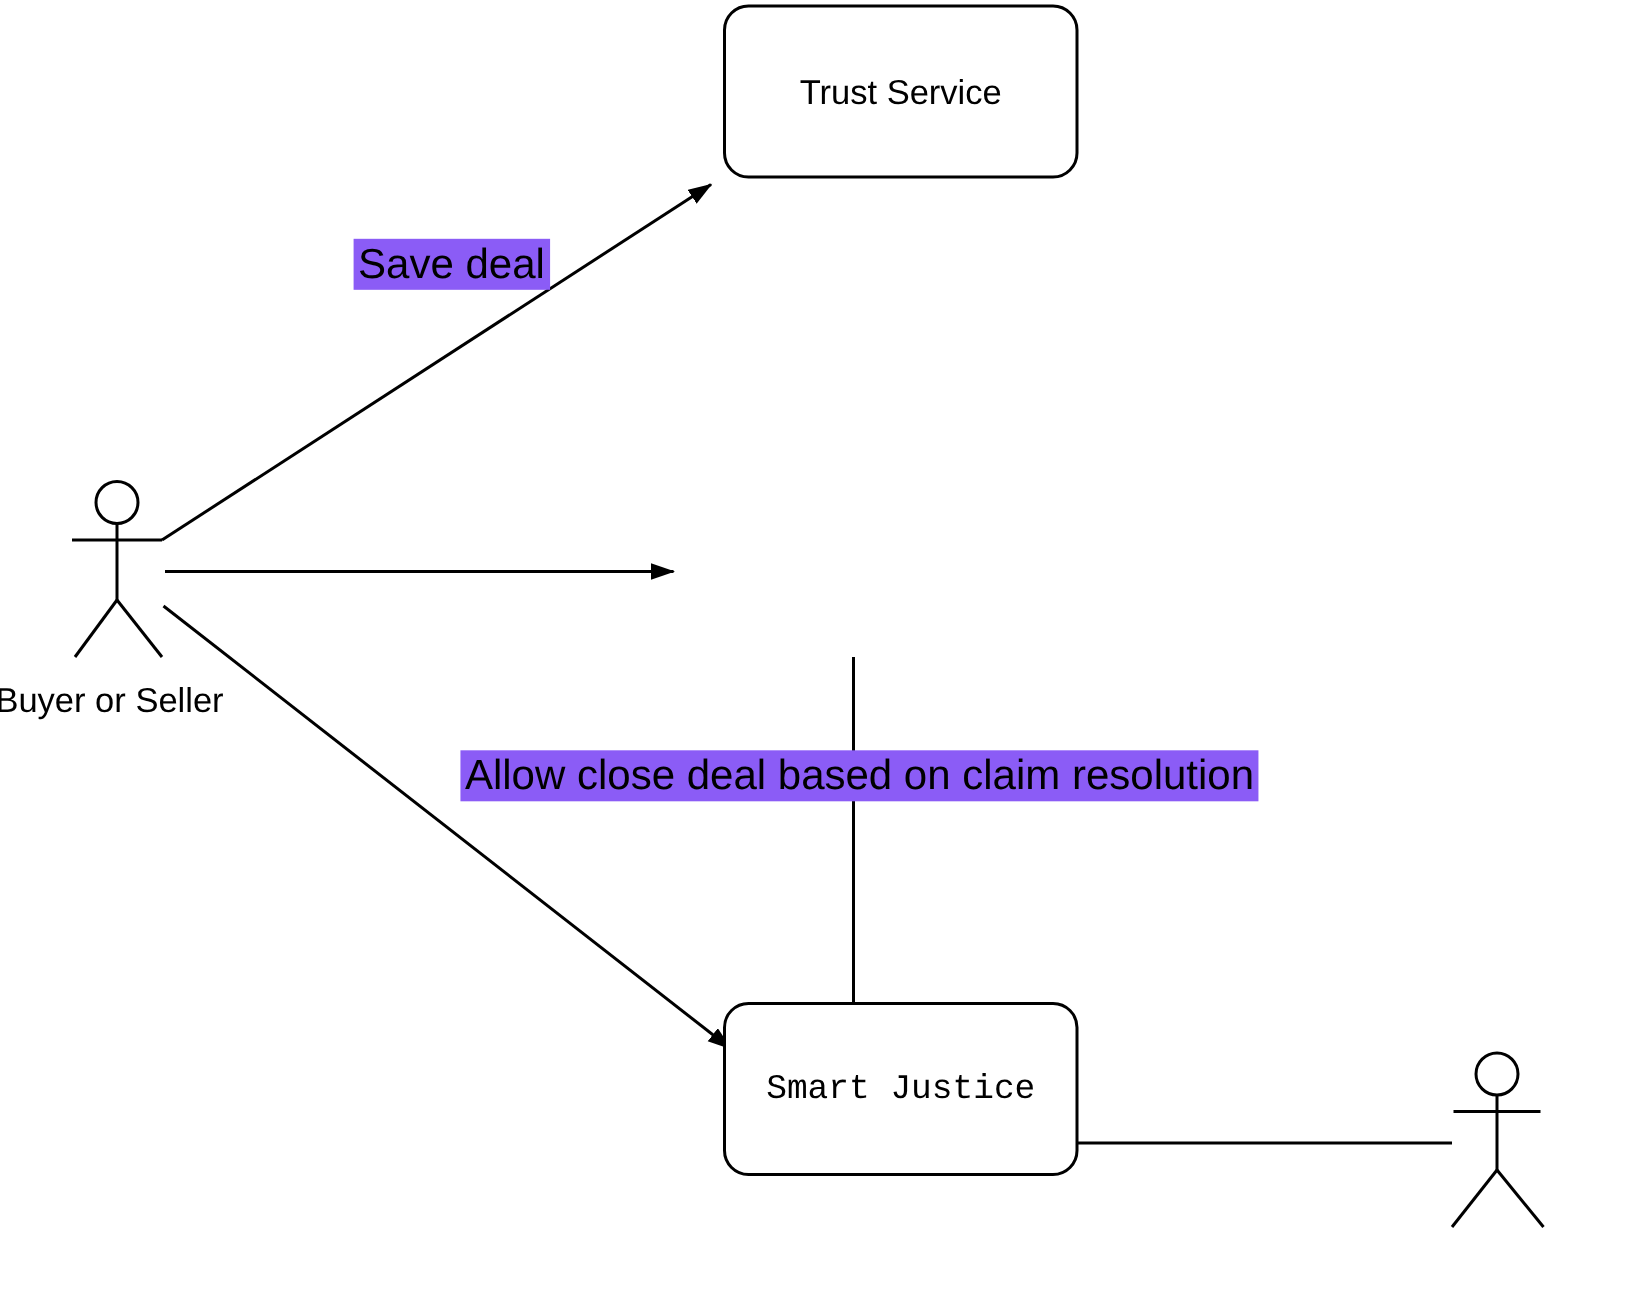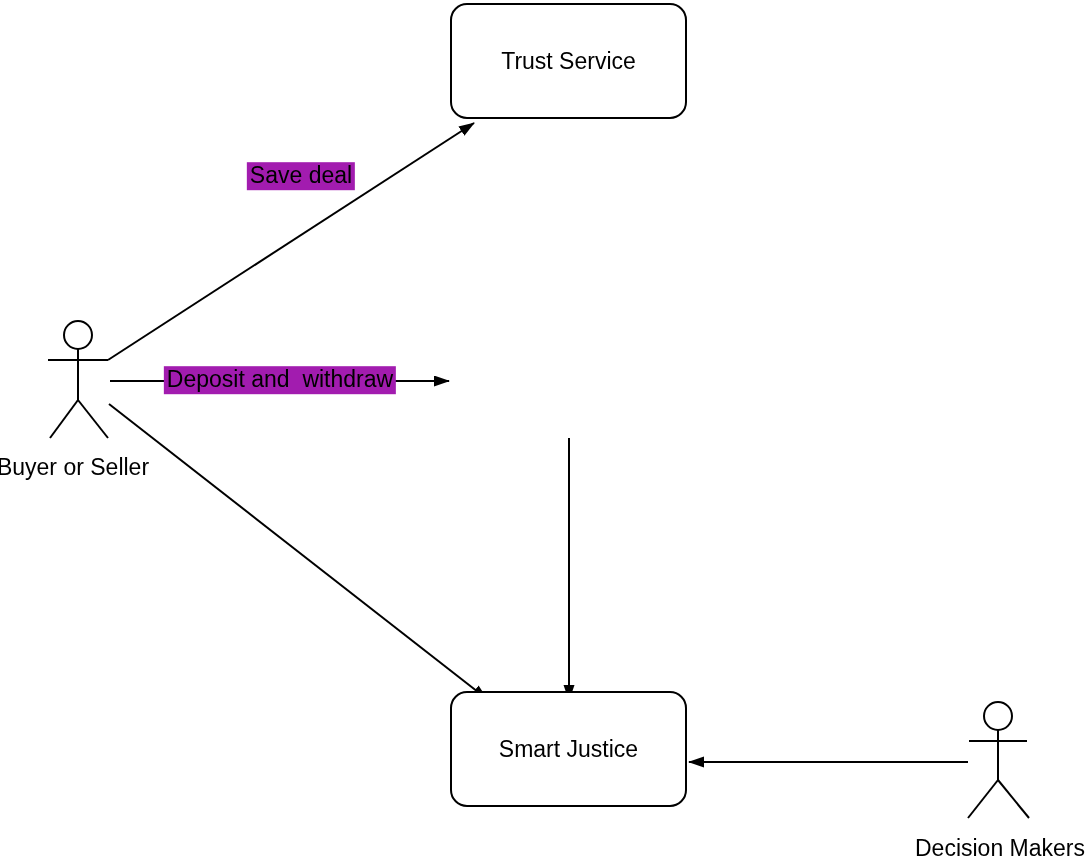--- a/index.html
+++ b/index.html
@@ -36,6 +36,7 @@
     font-size: 23px;
     z-index: 2;
     text-align: center;
+    margin-left: 32px;
   }
   .node-trust-service { left: 450px; top: 3px; }
   .node-escrow        { left: 450px; top: 322px; }

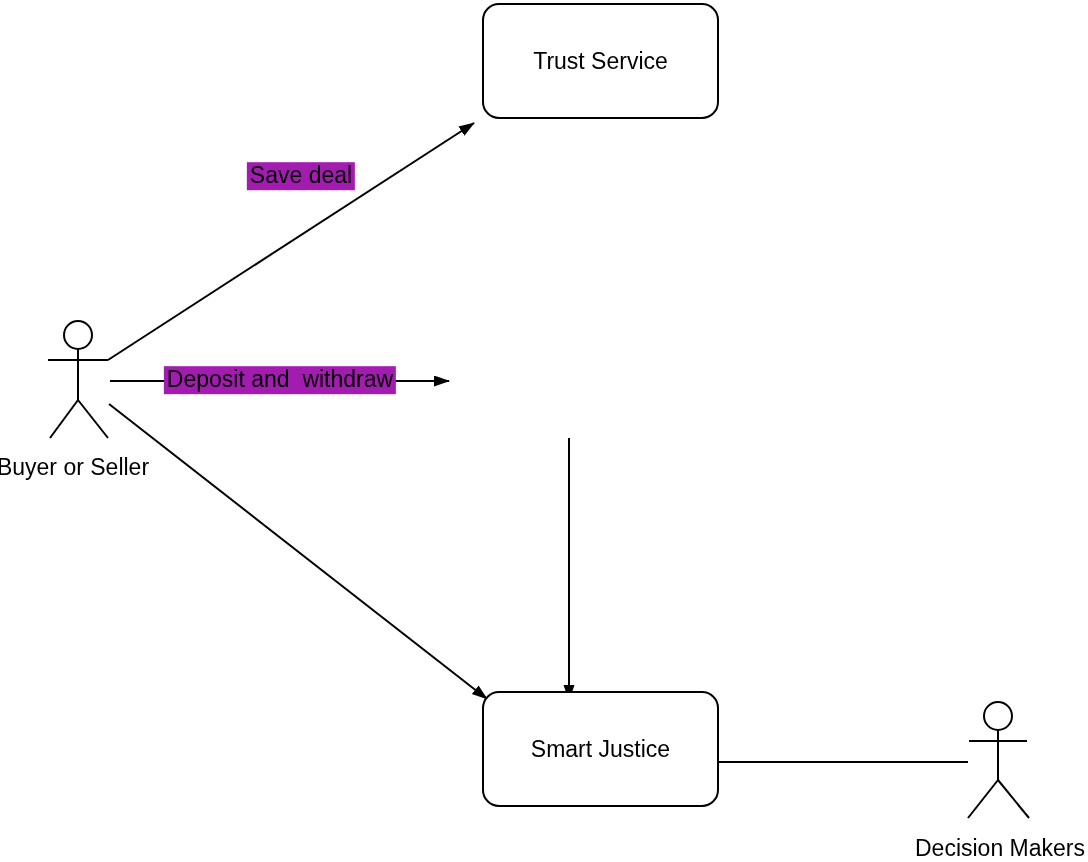--- a/index.html
+++ b/index.html
@@ -45,9 +45,9 @@
   .edge-label {
     position: absolute;
     transform: translate(-50%, -50%);
-    background: #a21caf;
+    background: #8b5cf6;
     padding: 0 3px;
-    font-size: 23px;
+    font-size: 28px;
     line-height: 1.2;
     white-space: pre;
     z-index: 3;

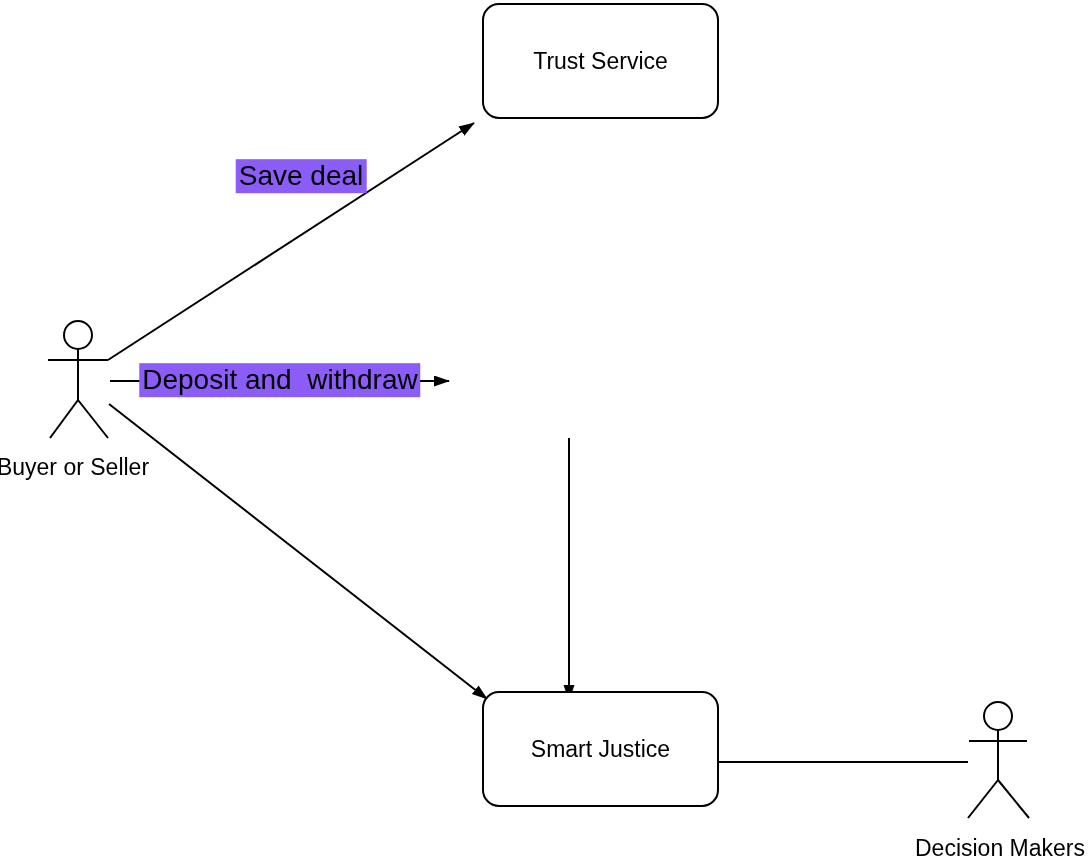--- a/index.html
+++ b/index.html
@@ -112,7 +112,6 @@
   </div>
 
   <div class="edge-label lbl-save-deal">Save deal</div>
-  <div class="edge-label lbl-deposit">Deposit and  withdraw</div>
 
   <div class="actor-label lbl-buyer-seller">Buyer or Seller</div>
   <div class="actor-label lbl-decision-makers">Decision Makers</div>

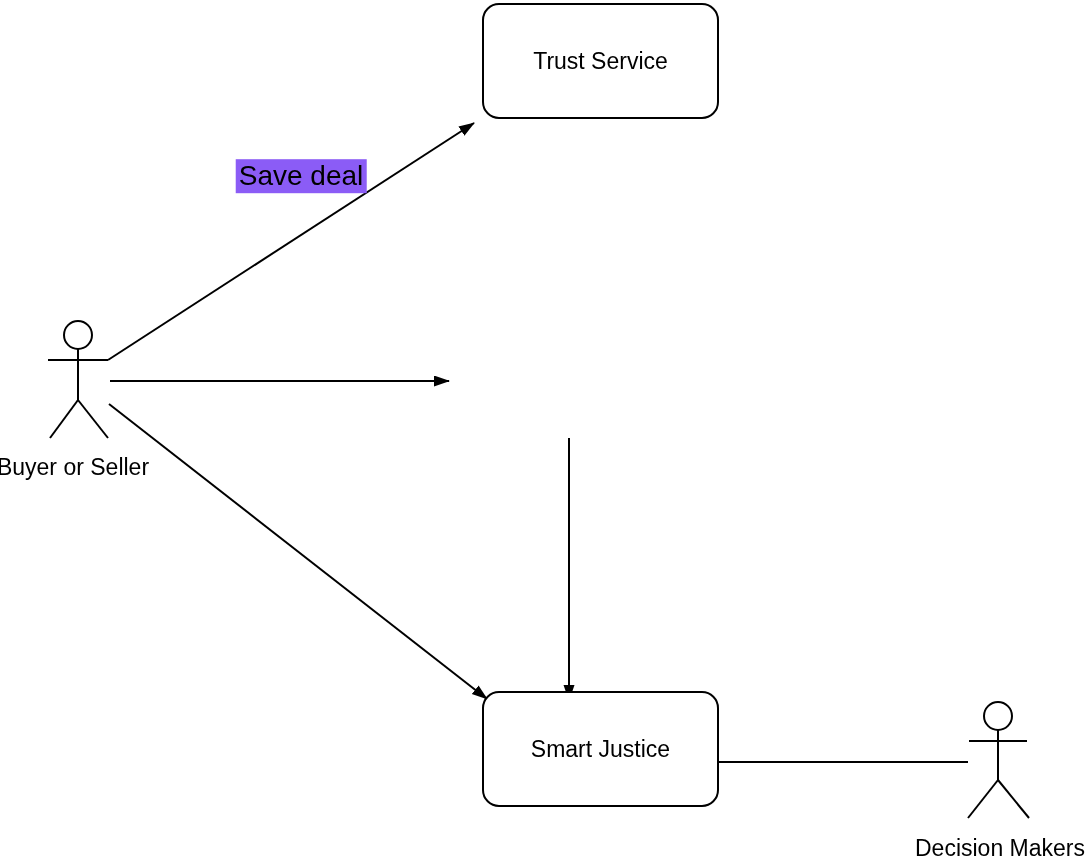--- a/index.html
+++ b/index.html
@@ -112,6 +112,7 @@
   </div>
 
   <div class="edge-label lbl-save-deal">Save deal</div>
+  <div class="edge-label lbl-allow-close">Allow close deal based on claim resolution</div>
 
   <div class="actor-label lbl-buyer-seller">Buyer or Seller</div>
   <div class="actor-label lbl-decision-makers">Decision Makers</div>

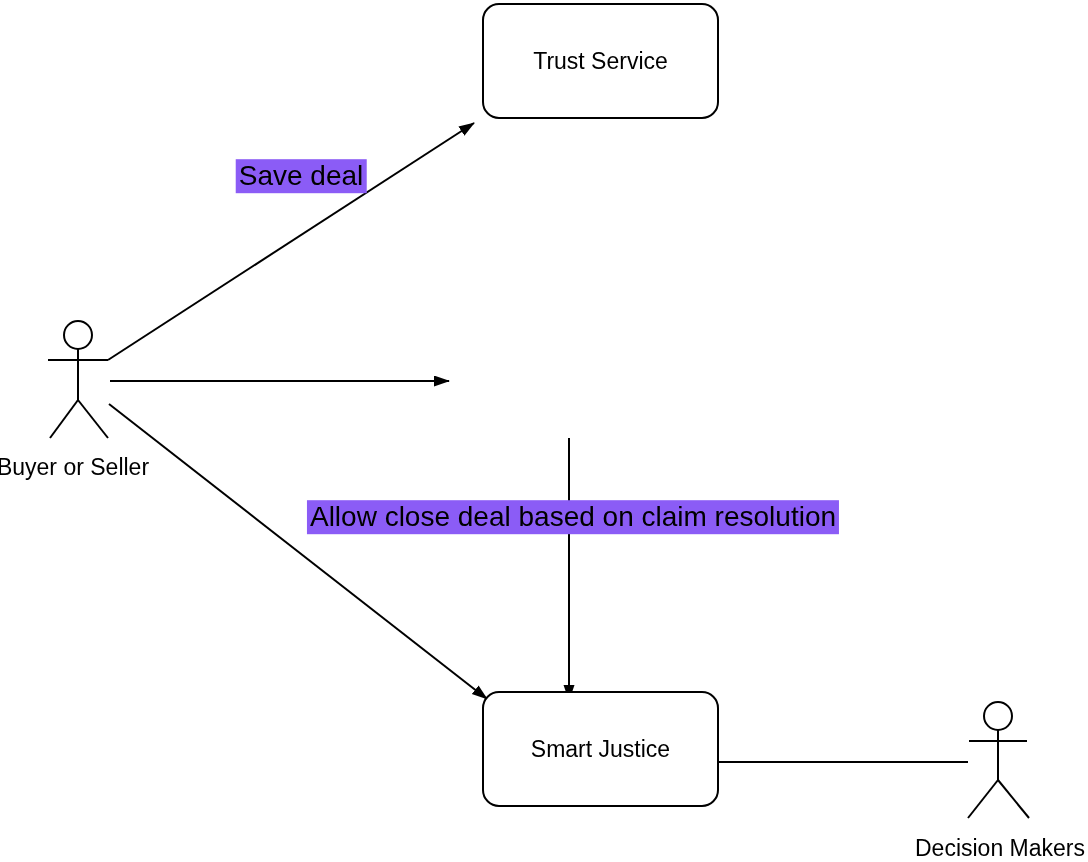--- a/index.html
+++ b/index.html
@@ -40,7 +40,7 @@
   }
   .node-trust-service { left: 450px; top: 3px; }
   .node-escrow        { left: 450px; top: 322px; }
-  .node-smart-justice { left: 450px; top: 691px; }
+  .node-smart-justice { left: 450px; top: 668px; font-family: Liberation Mono, monospace; }
 
   .edge-label {
     position: absolute;

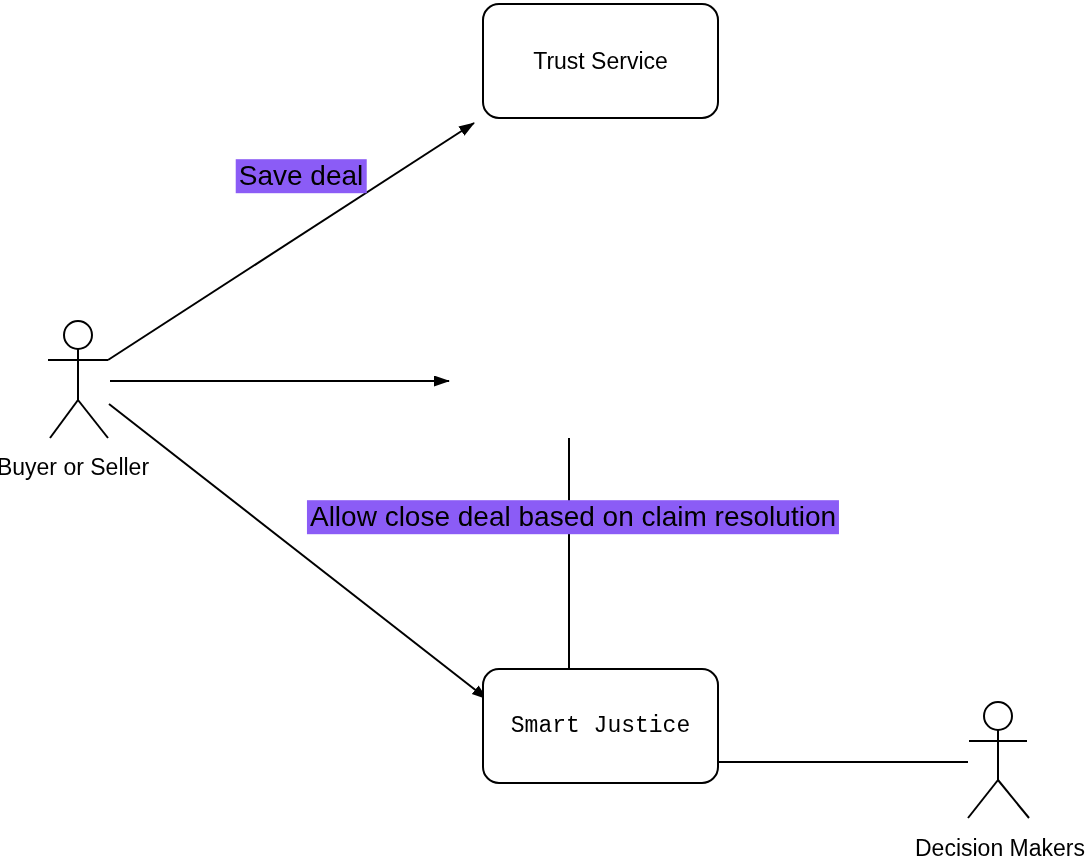--- a/index.html
+++ b/index.html
@@ -115,7 +115,6 @@
   <div class="edge-label lbl-allow-close">Allow close deal based on claim resolution</div>
 
   <div class="actor-label lbl-buyer-seller">Buyer or Seller</div>
-  <div class="actor-label lbl-decision-makers">Decision Makers</div>
 
 </div>
 

